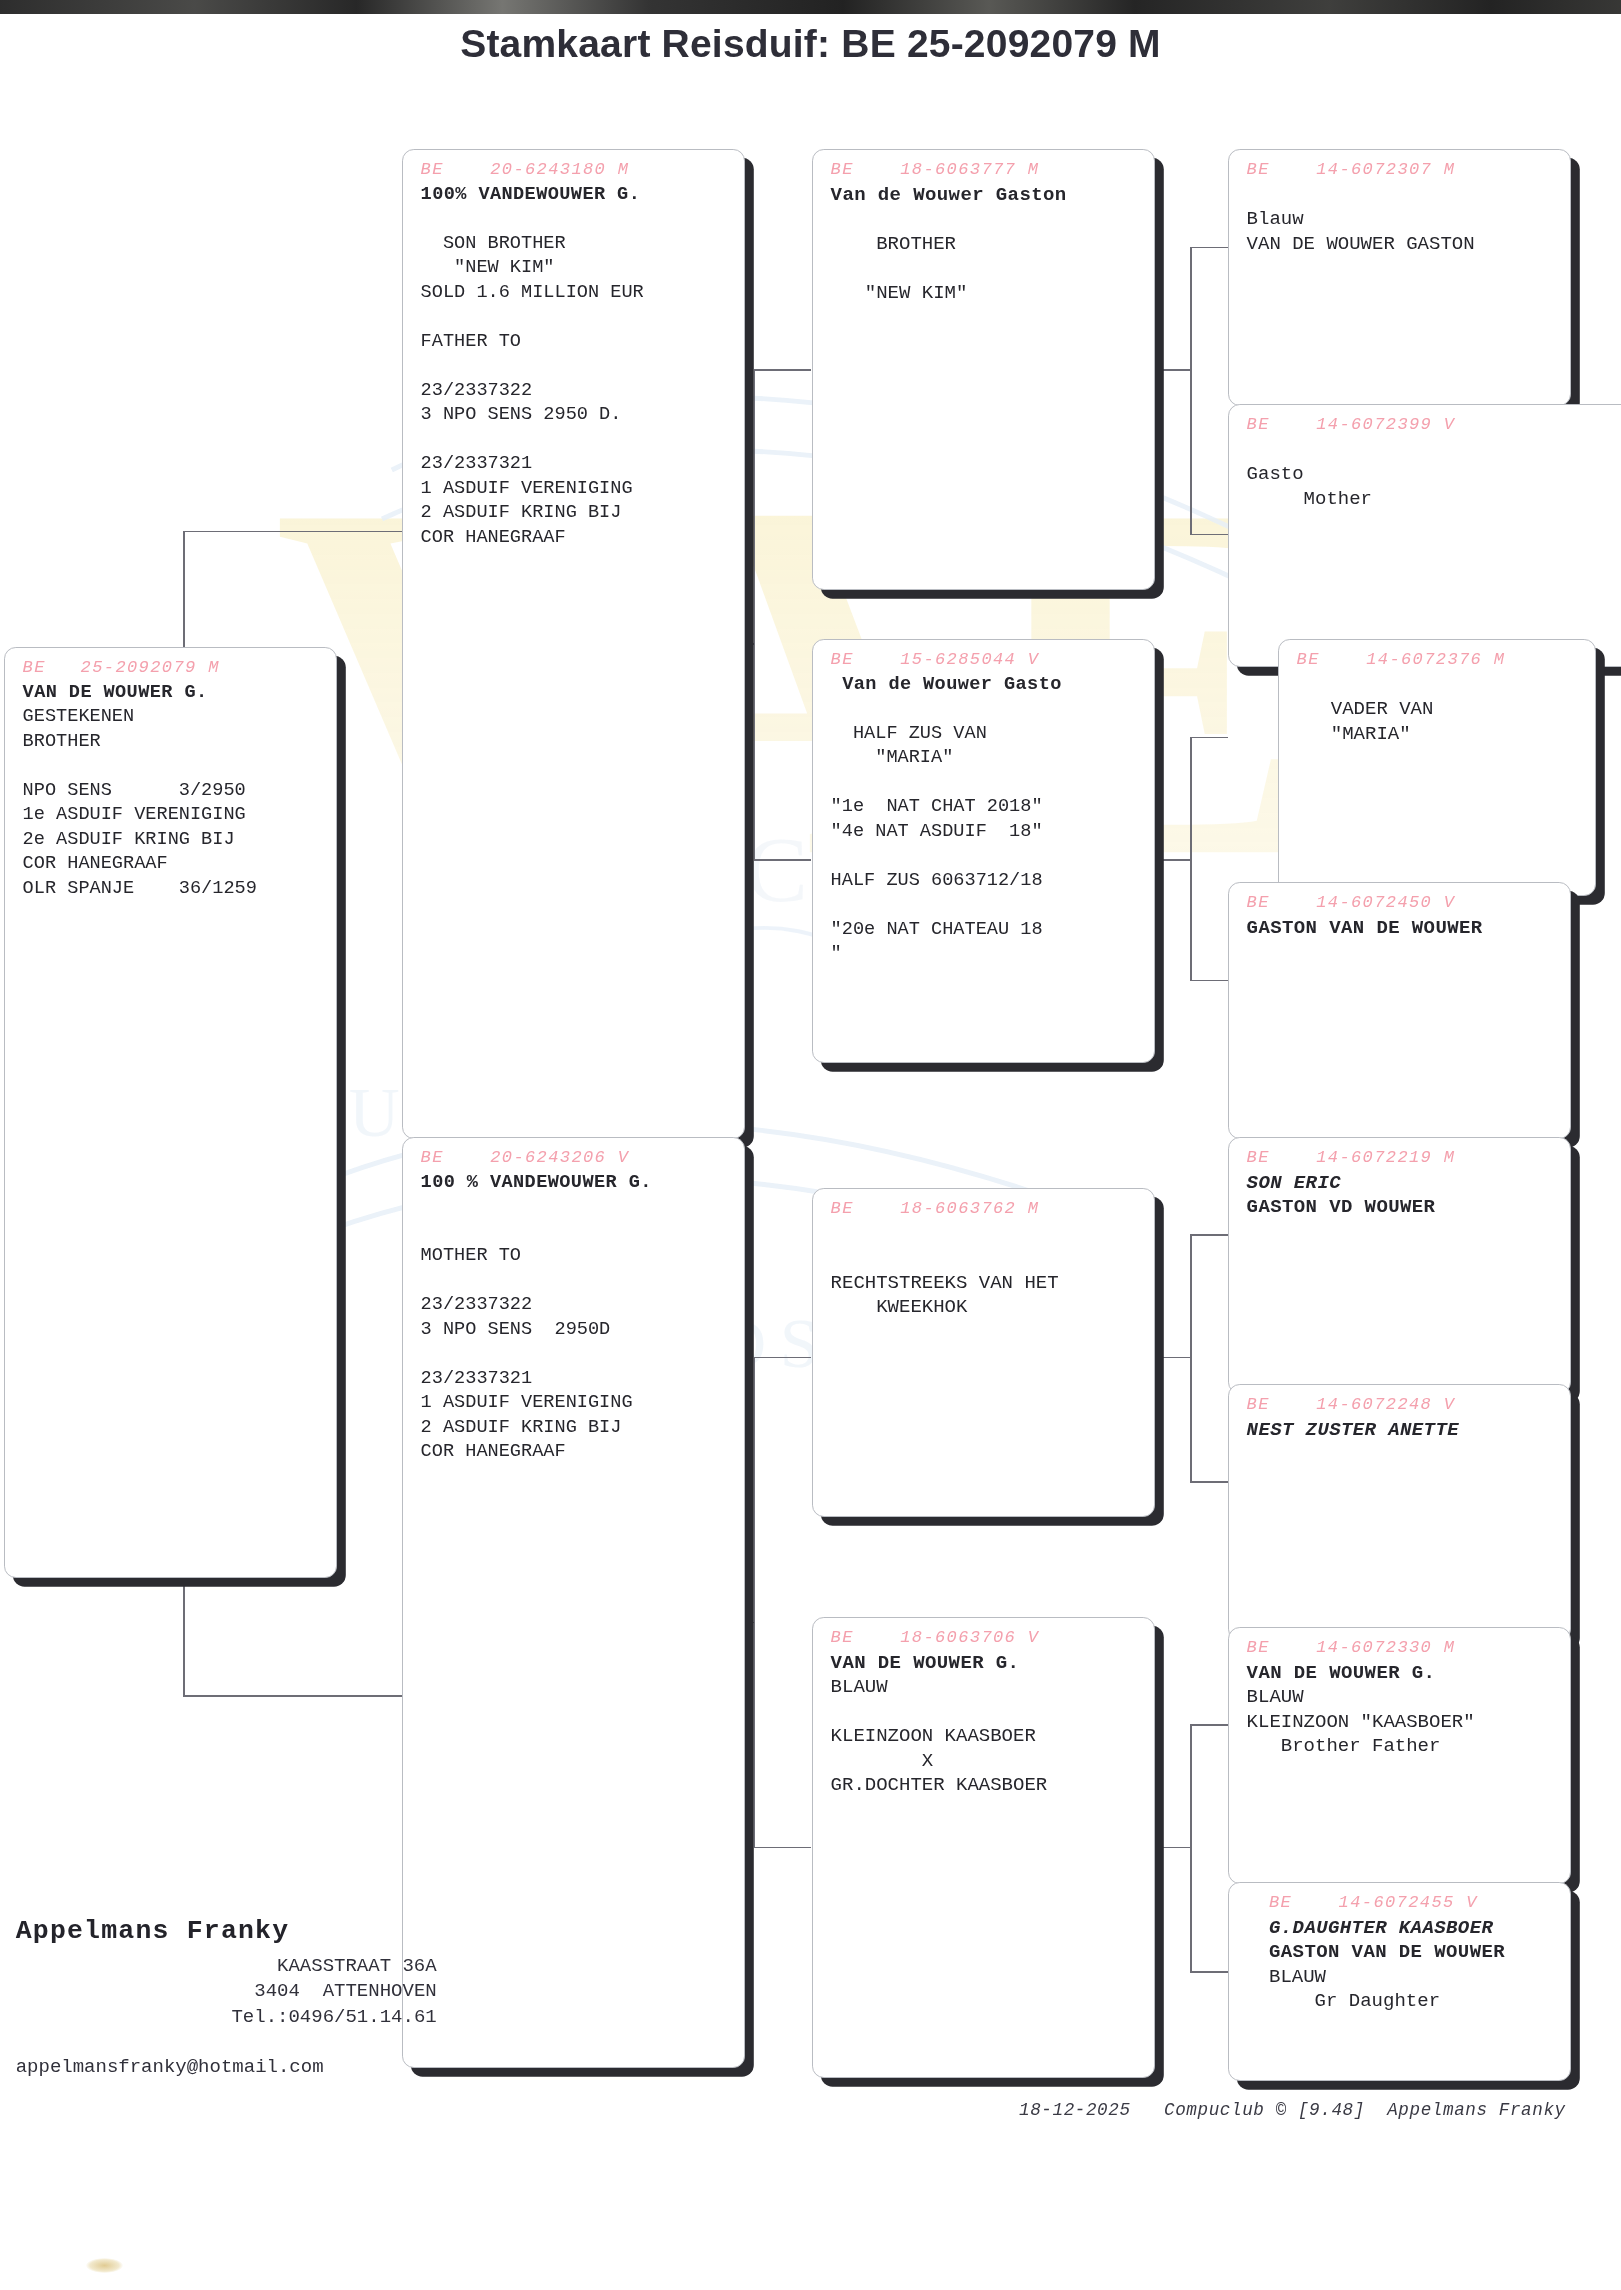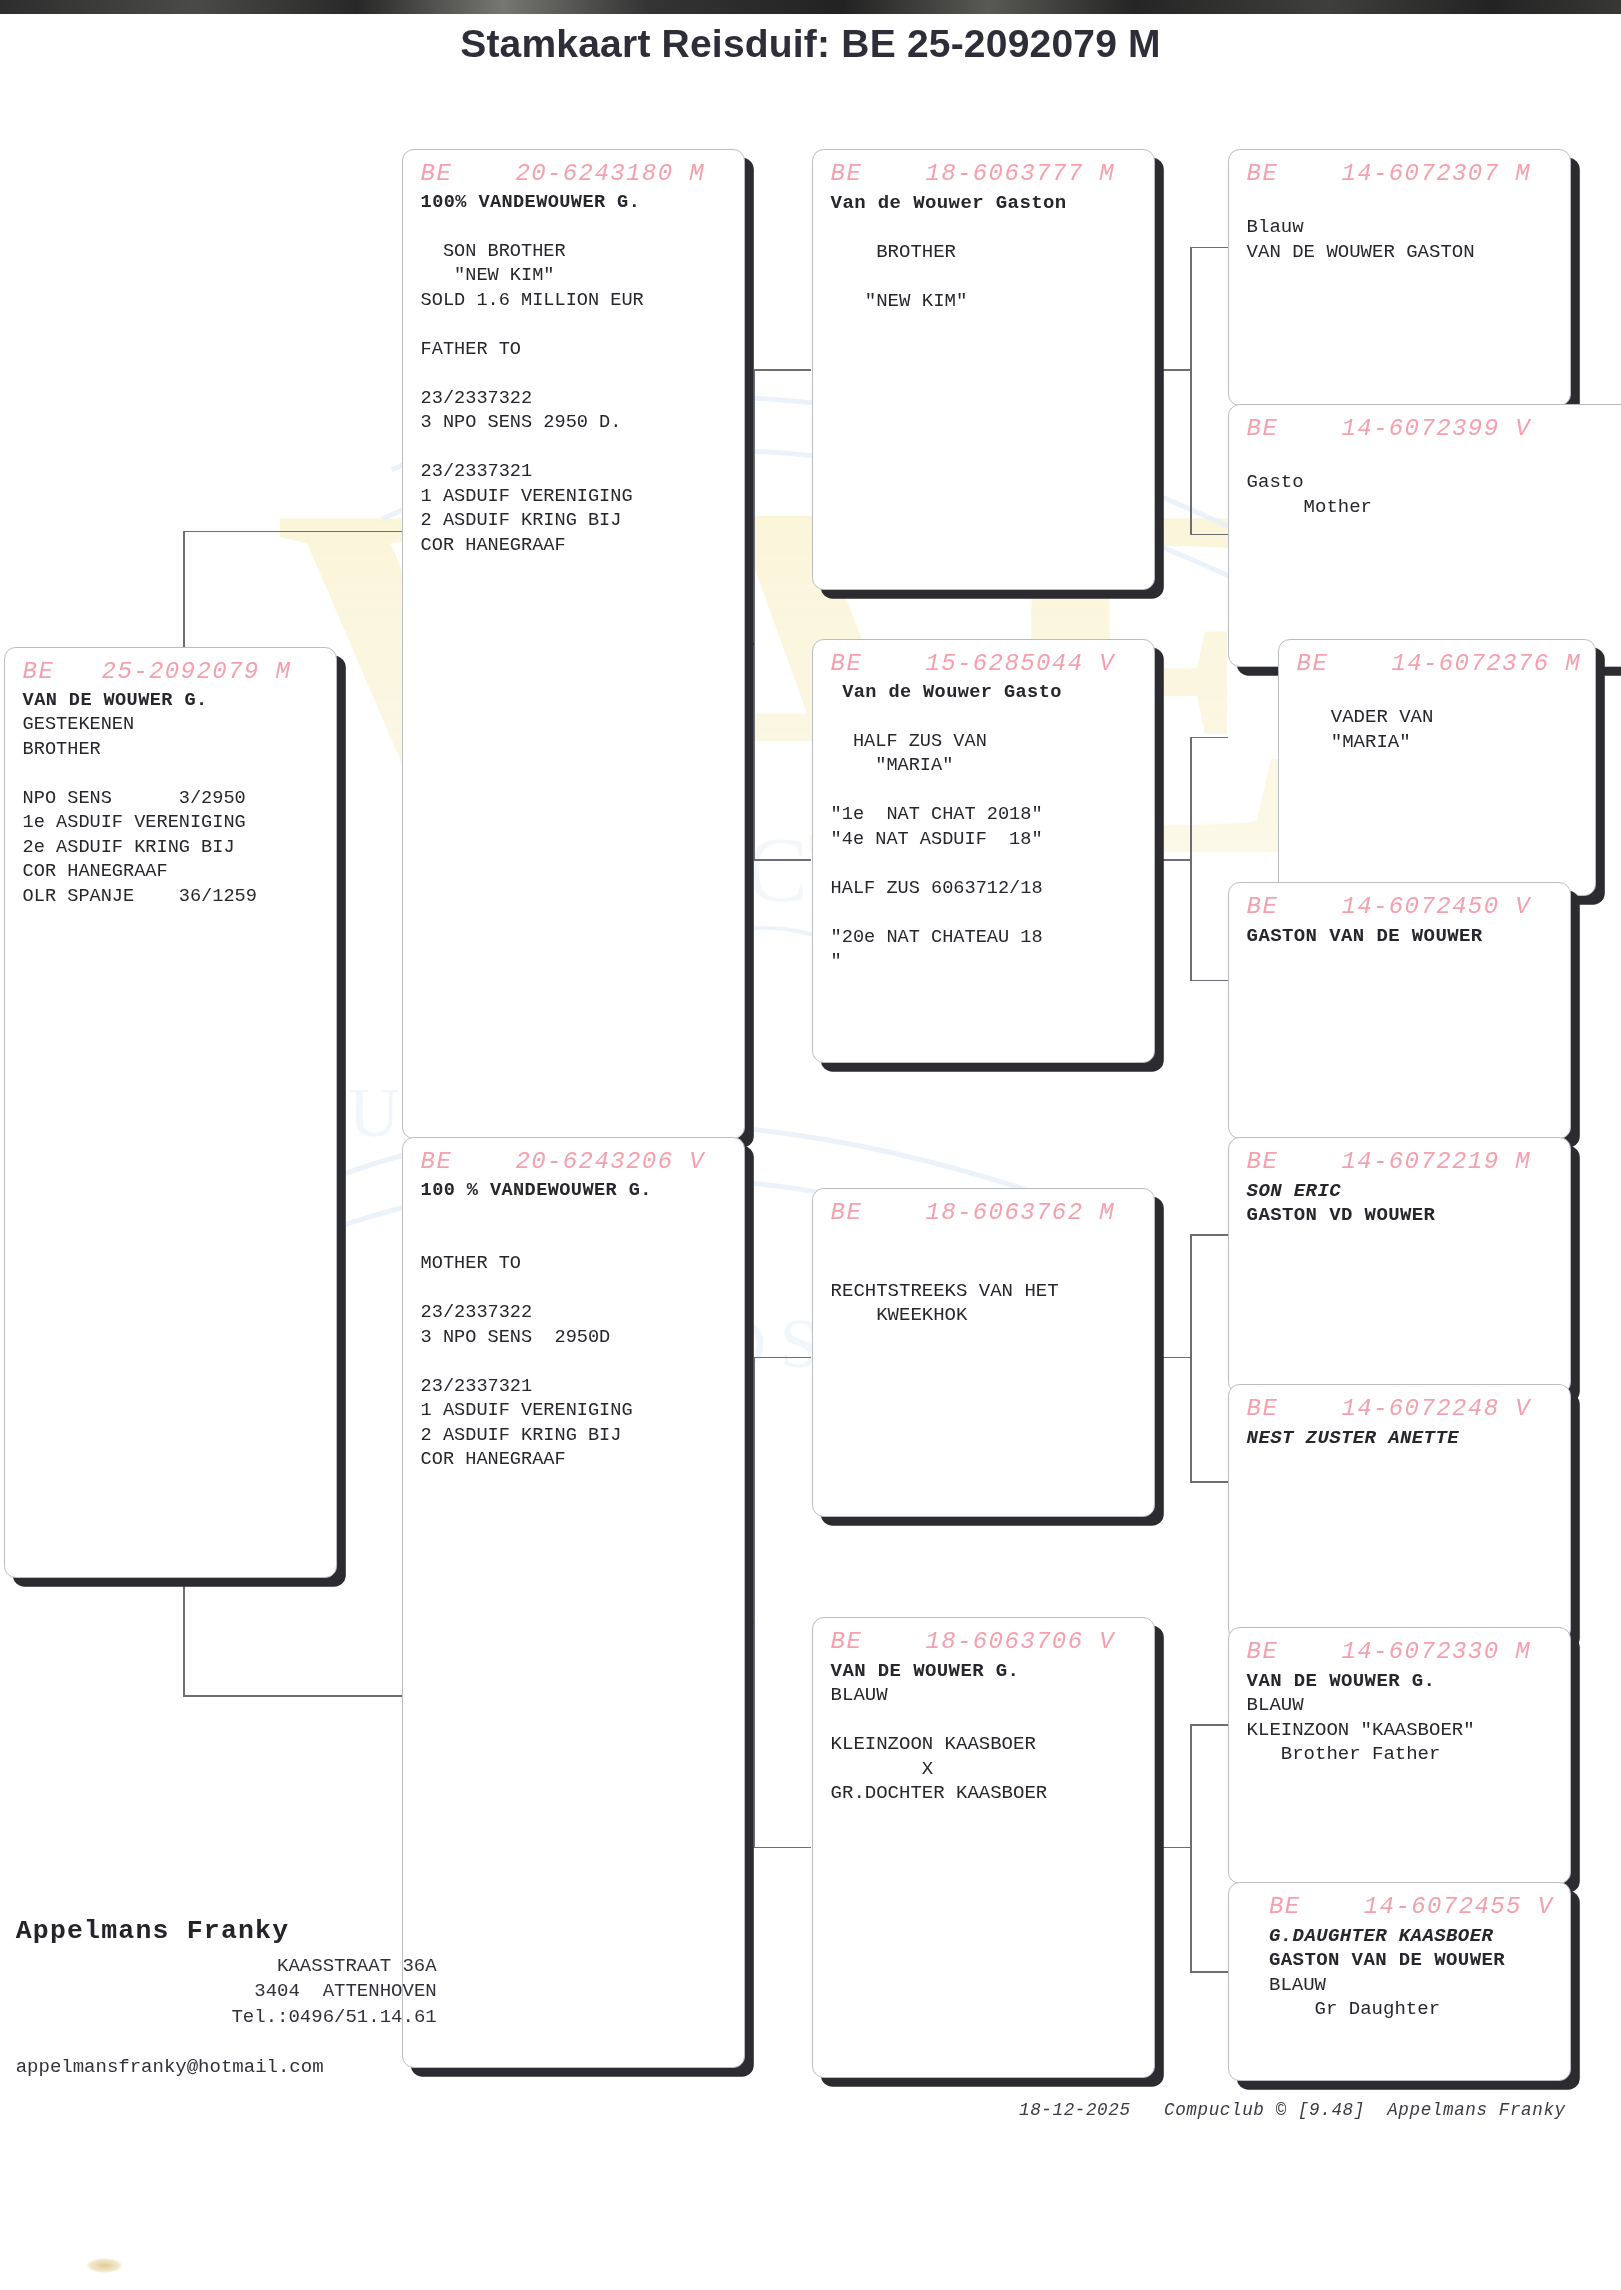--- a/index.html
+++ b/index.html
@@ -61,7 +61,7 @@
   .ring{
     color:#f4a0ad;
     font-style:italic;
-    font-size:24px;
+    font-size:17px;
     letter-spacing:1.4px;
     white-space:pre;
     margin-bottom:3.9px;

